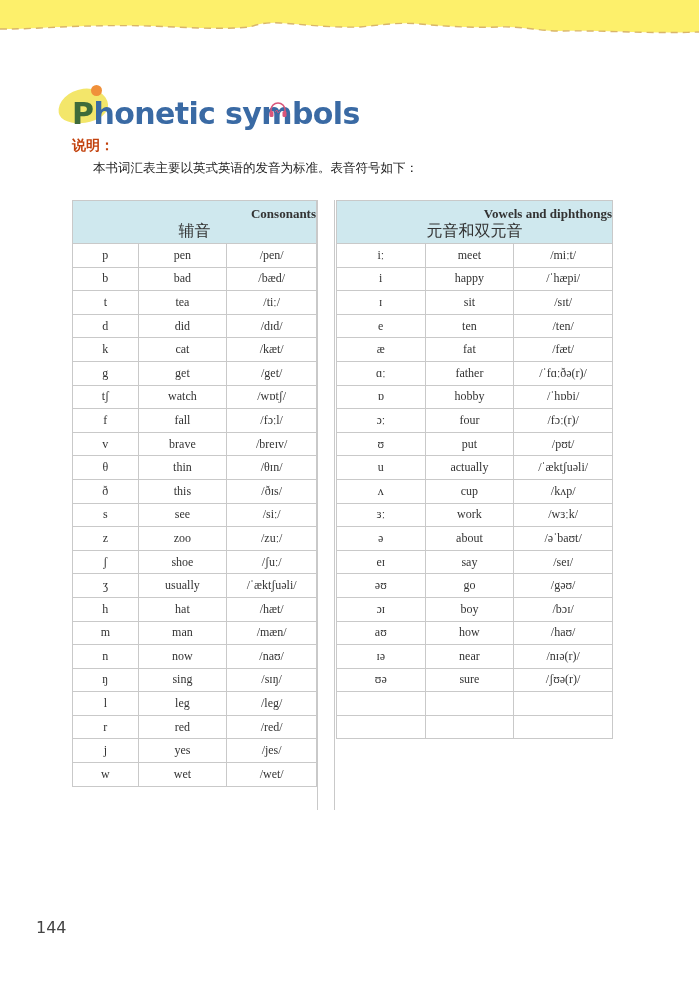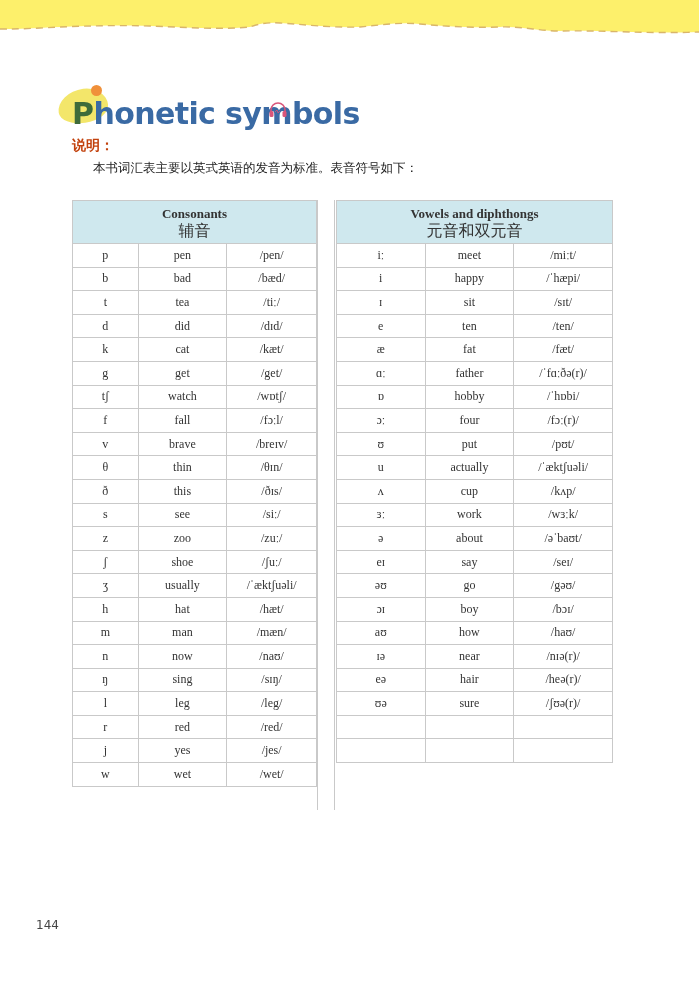--- a/index.html
+++ b/index.html
@@ -49,7 +49,7 @@
   table.ph th {
     background: #cfe8ee; height: 42px; font-weight: normal; line-height: 17px;
   }
-  table.ph th .en { font-weight: bold; font-size: 13px; display: block; }
+  table.ph th .en { font-weight: bold; font-size: 13px; display: block; text-align: right; }
   table.ph th .zh { font-family: "DejaVu Serif", serif; font-size: 16px; display: block; }
   td.sym { font-size: 14px; }
   td.word { font-size: 11.5px; }

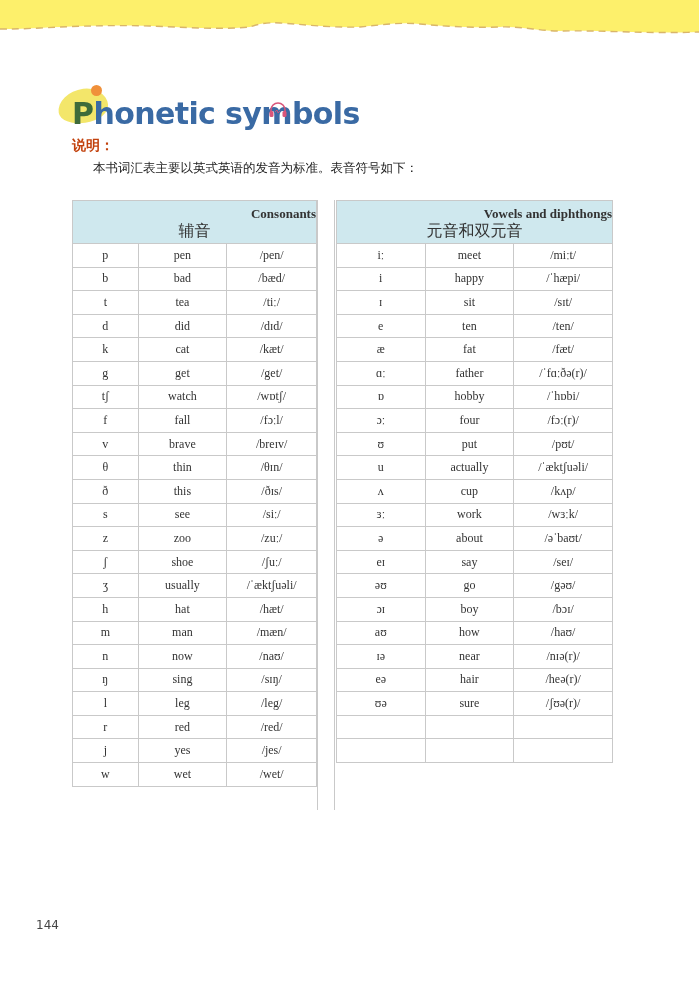--- a/index.html
+++ b/index.html
@@ -329,11 +329,6 @@
         <td class="ipa">/nɪə(r)/</td>
       </tr>
       <tr>
-        <td class="sym">eə</td>
-        <td class="word">hair</td>
-        <td class="ipa">/heə(r)/</td>
-      </tr>
-      <tr>
         <td class="sym">ʊə</td>
         <td class="word">sure</td>
         <td class="ipa">/ʃʊə(r)/</td>

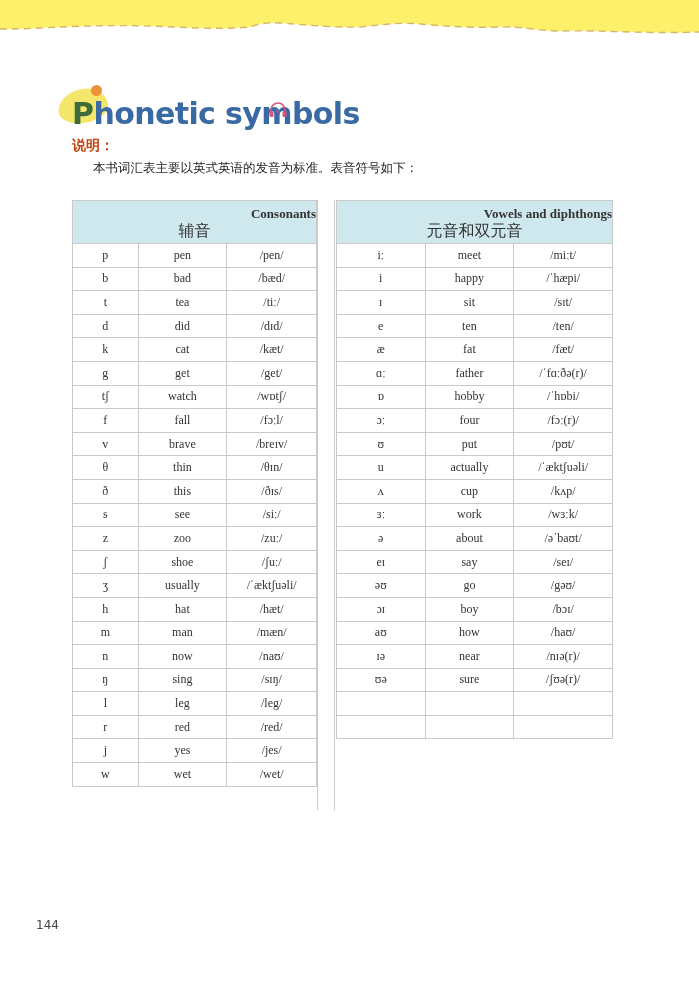--- a/index.html
+++ b/index.html
@@ -62,7 +62,7 @@
   }
   .page-num {
     position: absolute; left: 36px; top: 918px;
-    font-family: "DejaVu Sans", sans-serif; font-size: 12px; color: #444;
+    font-family: "DejaVu Sans", sans-serif; font-size: 16px; color: #444;
   }
 </style>
 </head>

